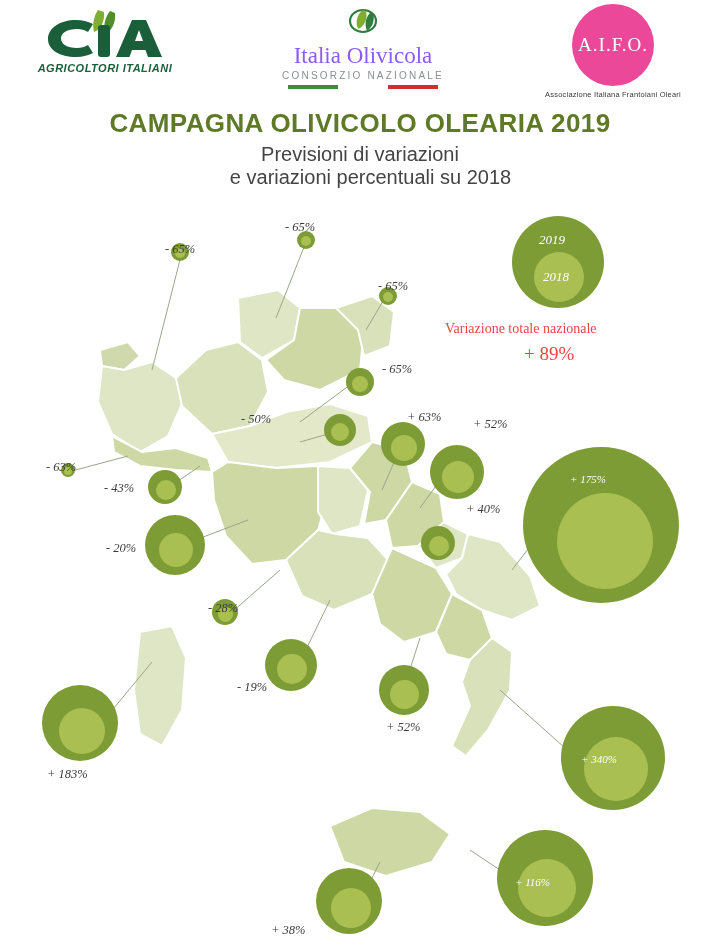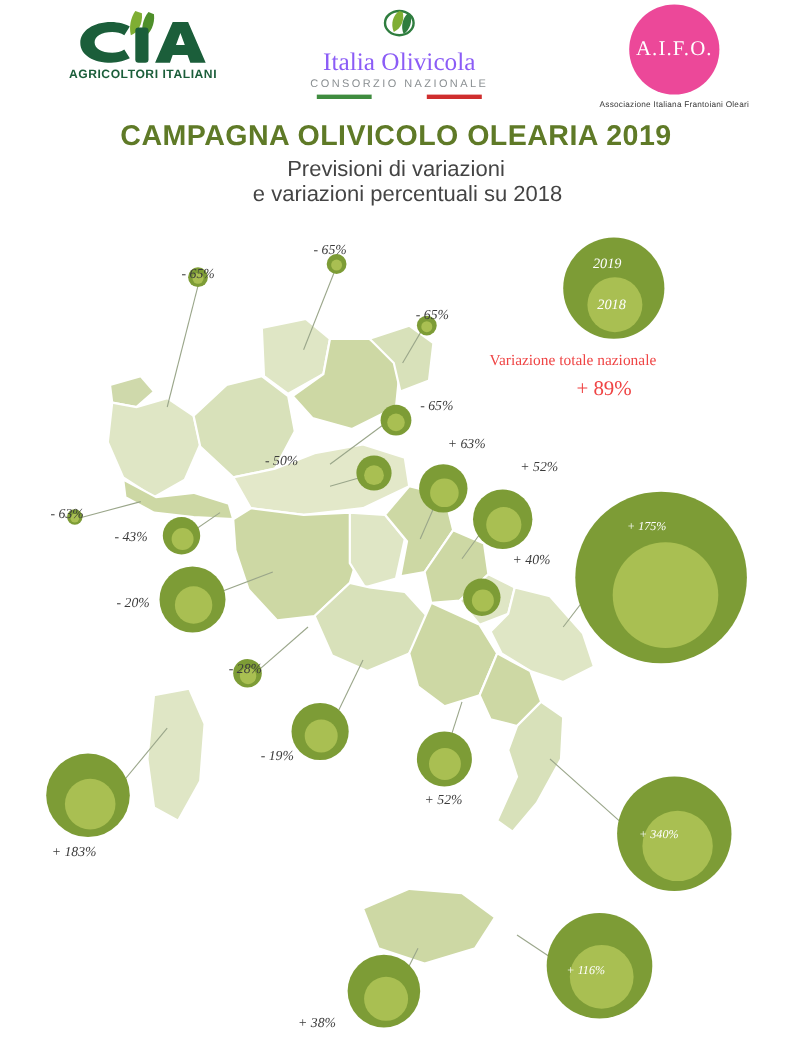--- a/index.html
+++ b/index.html
@@ -16,7 +16,7 @@
   .logos{position:absolute;top:0;left:0;width:720px;height:100px;}
   .logo{position:absolute;text-align:center;}
 
-  .cia-logo{left:45px;top:8px;width:170px;}
+  .cia-logo{left:20px;top:8px;width:170px;font-style:italic;}
   .cia-mark{height:52px;position:relative;}
   .cia-text{font-size:11px;font-weight:bold;letter-spacing:.5px;color:#1b5e3a;margin-top:2px;}
 

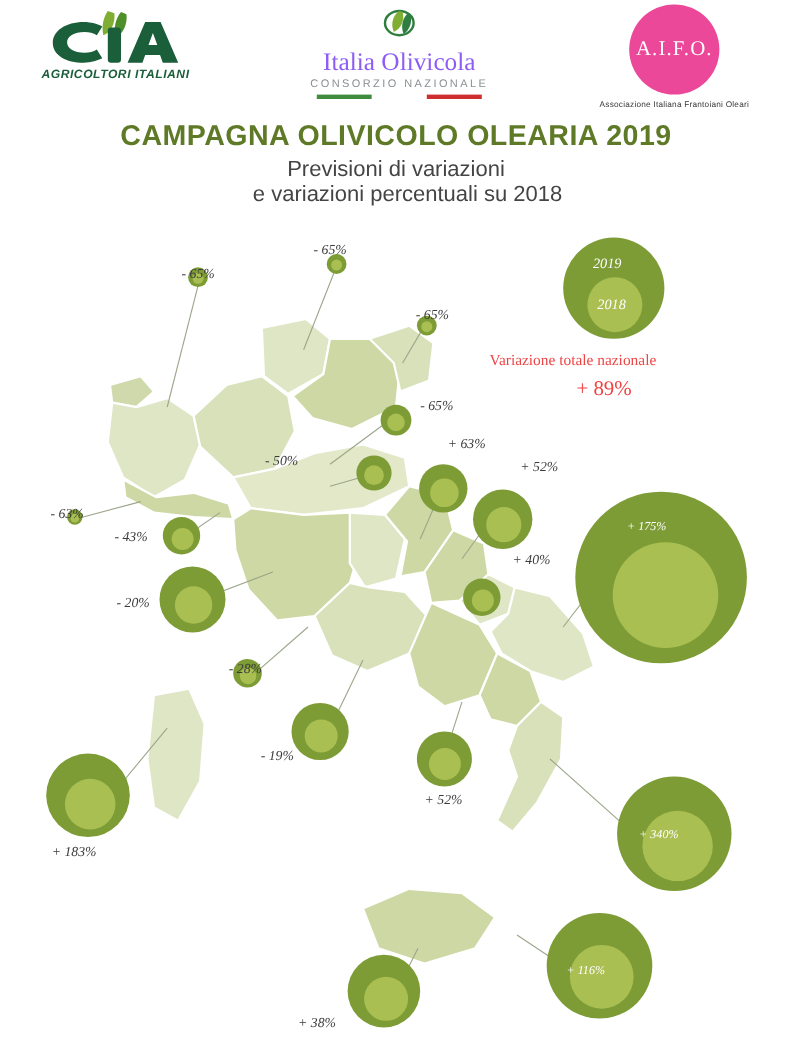--- a/index.html
+++ b/index.html
@@ -275,7 +275,7 @@
       <div class="lbl" style="left:106px;top:351px;">- 20%</div>
       <div class="lbl" style="left:208px;top:411px;">- 28%</div>
       <div class="lbl" style="left:237px;top:490px;">- 19%</div>
-      <div class="lbl" style="left:407px;top:206px;">+ 63%</div>
+      <div class="lbl" style="left:407px;top:220px;">+ 63%</div>
       <div class="lbl" style="left:473px;top:227px;">+ 52%</div>
       <div class="lbl" style="left:466px;top:312px;">+ 40%</div>
       <div class="lbl" style="left:386px;top:530px;">+ 52%</div>

